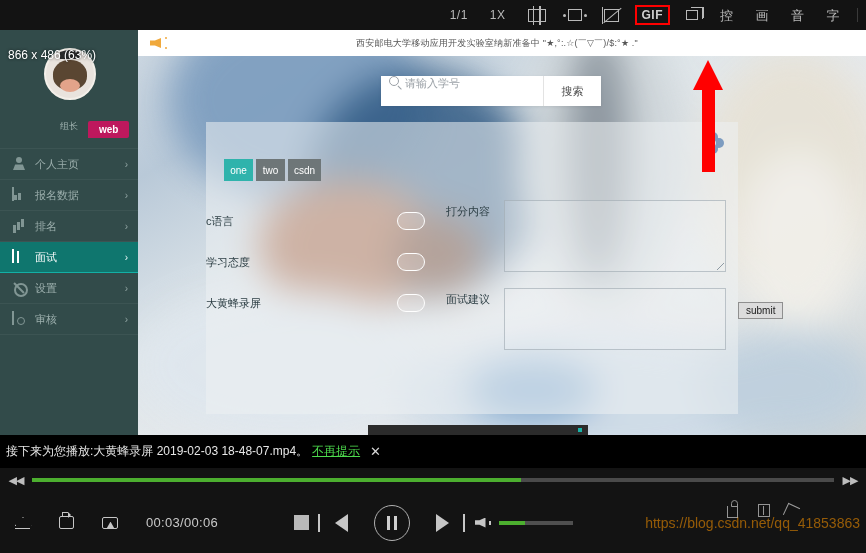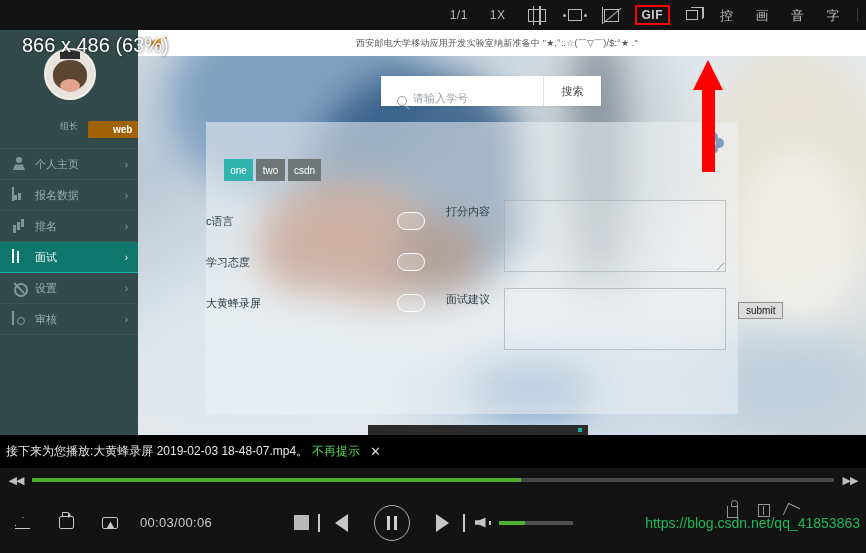--- a/index.html
+++ b/index.html
@@ -75,10 +75,9 @@
     background:#141414; overflow:hidden;
   }
   .zoomlabel {
-    position:absolute; left:8px; top:4px; z-index:40;
-    color:#ffffff; font-size:20px;
+    position:absolute; left:8px; top:18px; z-index:40;
+    color:#ffffff; font-size:12px;
     text-shadow: 0 0 3px rgba(0,0,0,.8);
-    margin-left: 14px;
   }
 
   

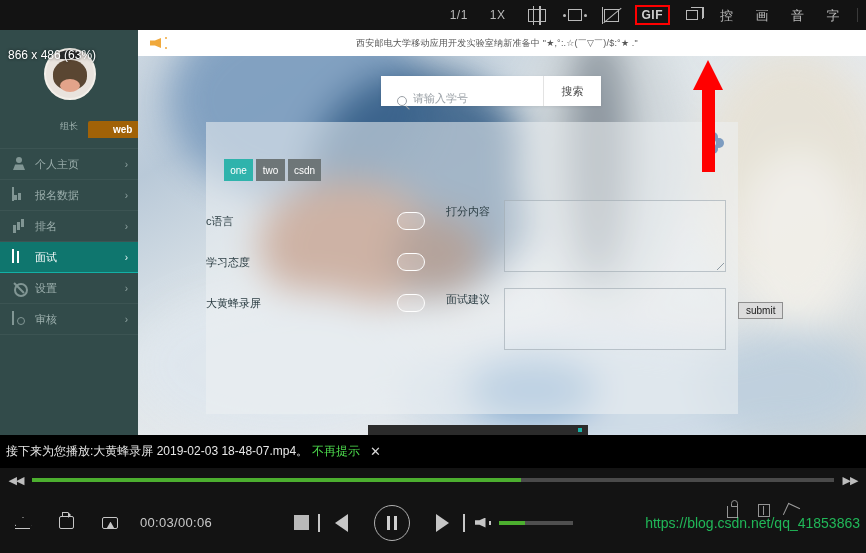--- a/index.html
+++ b/index.html
@@ -208,7 +208,7 @@
     display:flex; width:220px; height:30px;
     background:#ffffff; box-shadow:0 1px 3px rgba(0,0,0,.08);
   }
-  .searchrow .si { flex:1; display:flex; align-items:flex-end; padding-left:16px; }
+  .searchrow .si { flex:1; display:flex; align-items:flex-start; padding-left:8px; }
   .mag {
     width:10px; height:10px; border:1.4px solid #9aa0a6; border-radius:50%;
     position:relative; flex:none; margin-right:6px;

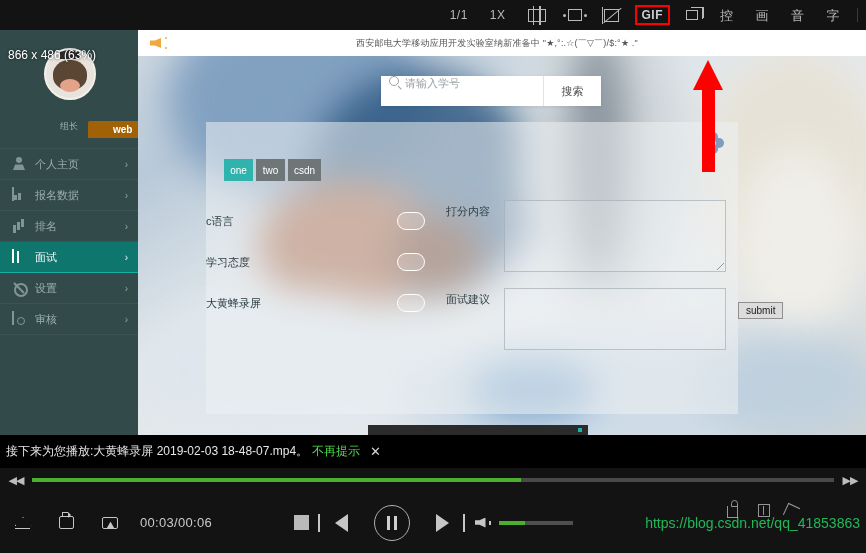--- a/index.html
+++ b/index.html
@@ -111,8 +111,8 @@
   }
   .badge-web {
     position:absolute; left:88px; top:108px; transform:translateY(-100%);
-    background:#a16207; color:#ffffff; font-size:10px; font-weight:bold;
-    padding:3px 25px; border-radius:2px 2px 2px 0;
+    background:#be185d; color:#ffffff; font-size:10px; font-weight:bold;
+    padding:3px 11px; border-radius:2px 2px 2px 0;
   }
   .sb-name {
     position:absolute; left:0; top:72px; width:138px; text-align:center;

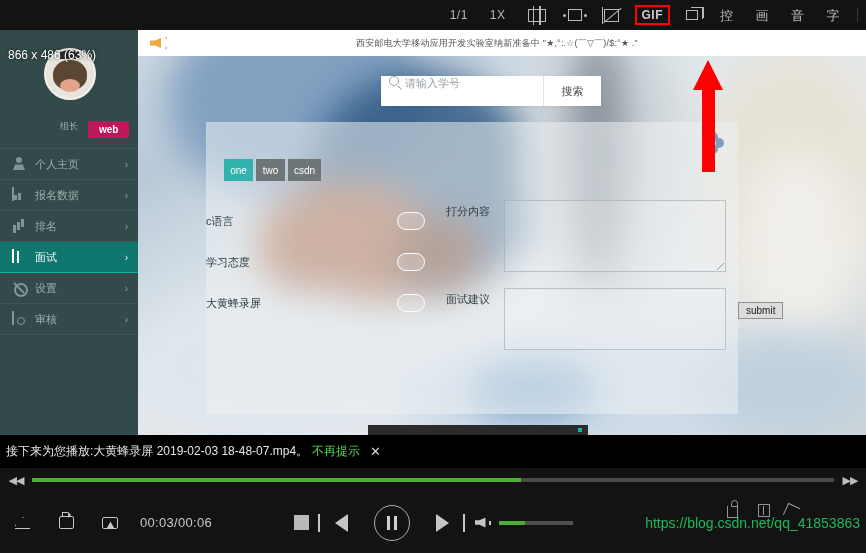--- a/index.html
+++ b/index.html
@@ -296,7 +296,7 @@
     background:#000000; display:flex; align-items:center; padding-left:6px;
     color:#e6e6e6; font-size:12px;
   }
-  .notif .lnk { color:#4ddc4d; margin-left:4px; cursor:pointer; }
+  .notif .lnk { color:#4ddc4d; text-decoration:underline; margin-left:4px; cursor:pointer; }
   .notif .cls { margin-left:10px; color:#d8d8d8; font-size:13px; cursor:pointer; }
 
   .seek {

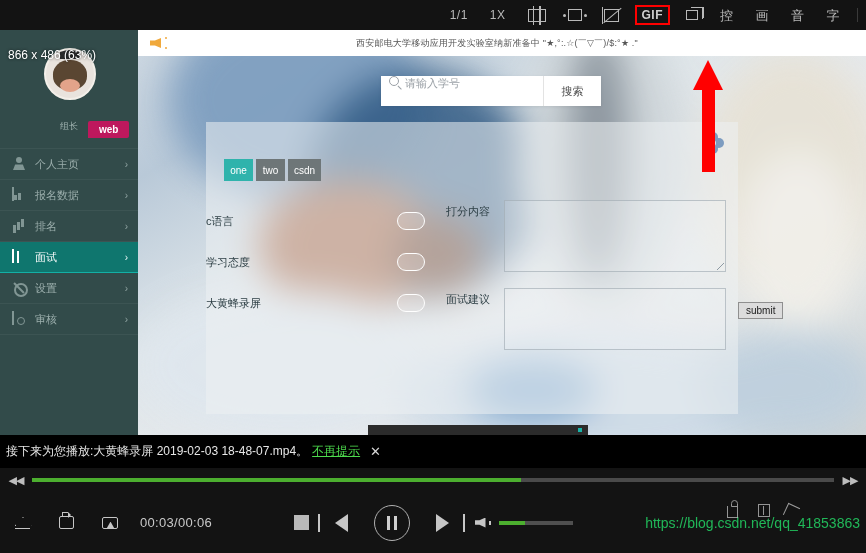--- a/index.html
+++ b/index.html
@@ -314,7 +314,7 @@
   }
   .cl { position:absolute; left:0; top:0; height:61px; display:flex; align-items:center; }
   .cl .cbtn { width:44px; display:flex; align-items:center; justify-content:center; color:#c6c6c6; cursor:pointer; }
-  .time { color:#c9c9c9; font-size:13px; margin-left:8px; letter-spacing:.3px;text-align:right; }
+  .time { color:#c9c9c9; font-size:13px; margin-left:14px; letter-spacing:.3px;text-align:right; }
 
   .ico-eject { width:15px; height:13px; position:relative; }
   .ico-eject:before { content:""; position:absolute; left:0; top:1px; width:15px; height:8px; border-top:1.4px solid #c6c6c6; clip-path: polygon(50% 0%, 100% 100%, 0% 100%); border-left:1.4px solid #c6c6c6; border-right:1.4px solid #c6c6c6; }

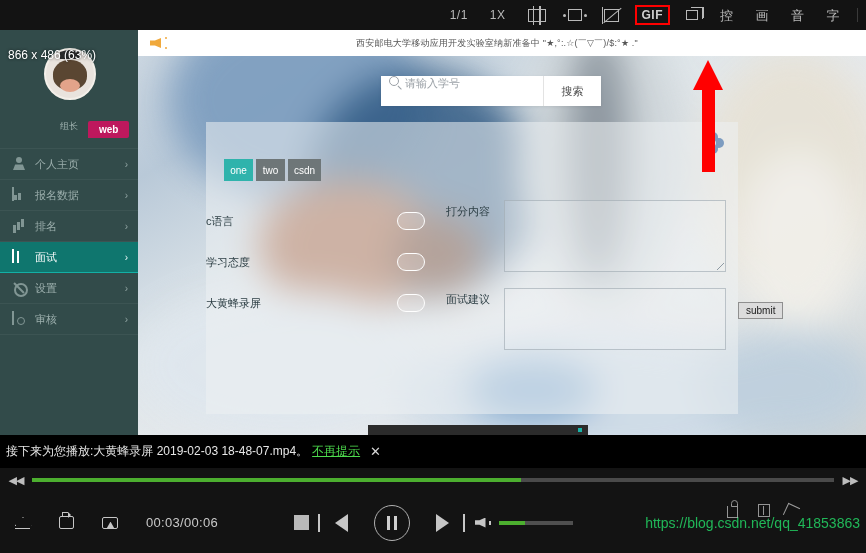--- a/index.html
+++ b/index.html
@@ -346,7 +346,7 @@
   .cr { position:absolute; right:0; top:0; height:61px; display:flex; align-items:center; }
   .watermark {
     position:absolute; right:6px; top:50%; transform:translateY(-50%);
-    color:#22c55e; font-size:14px; white-space:nowrap; opacity:.92;
+    color:#a16207; font-size:14px; white-space:nowrap; opacity:.92;
   }
   .wm-ic1 {
     position:absolute; right:128px; top:14px; width:11px; height:12px; z-index:1;

